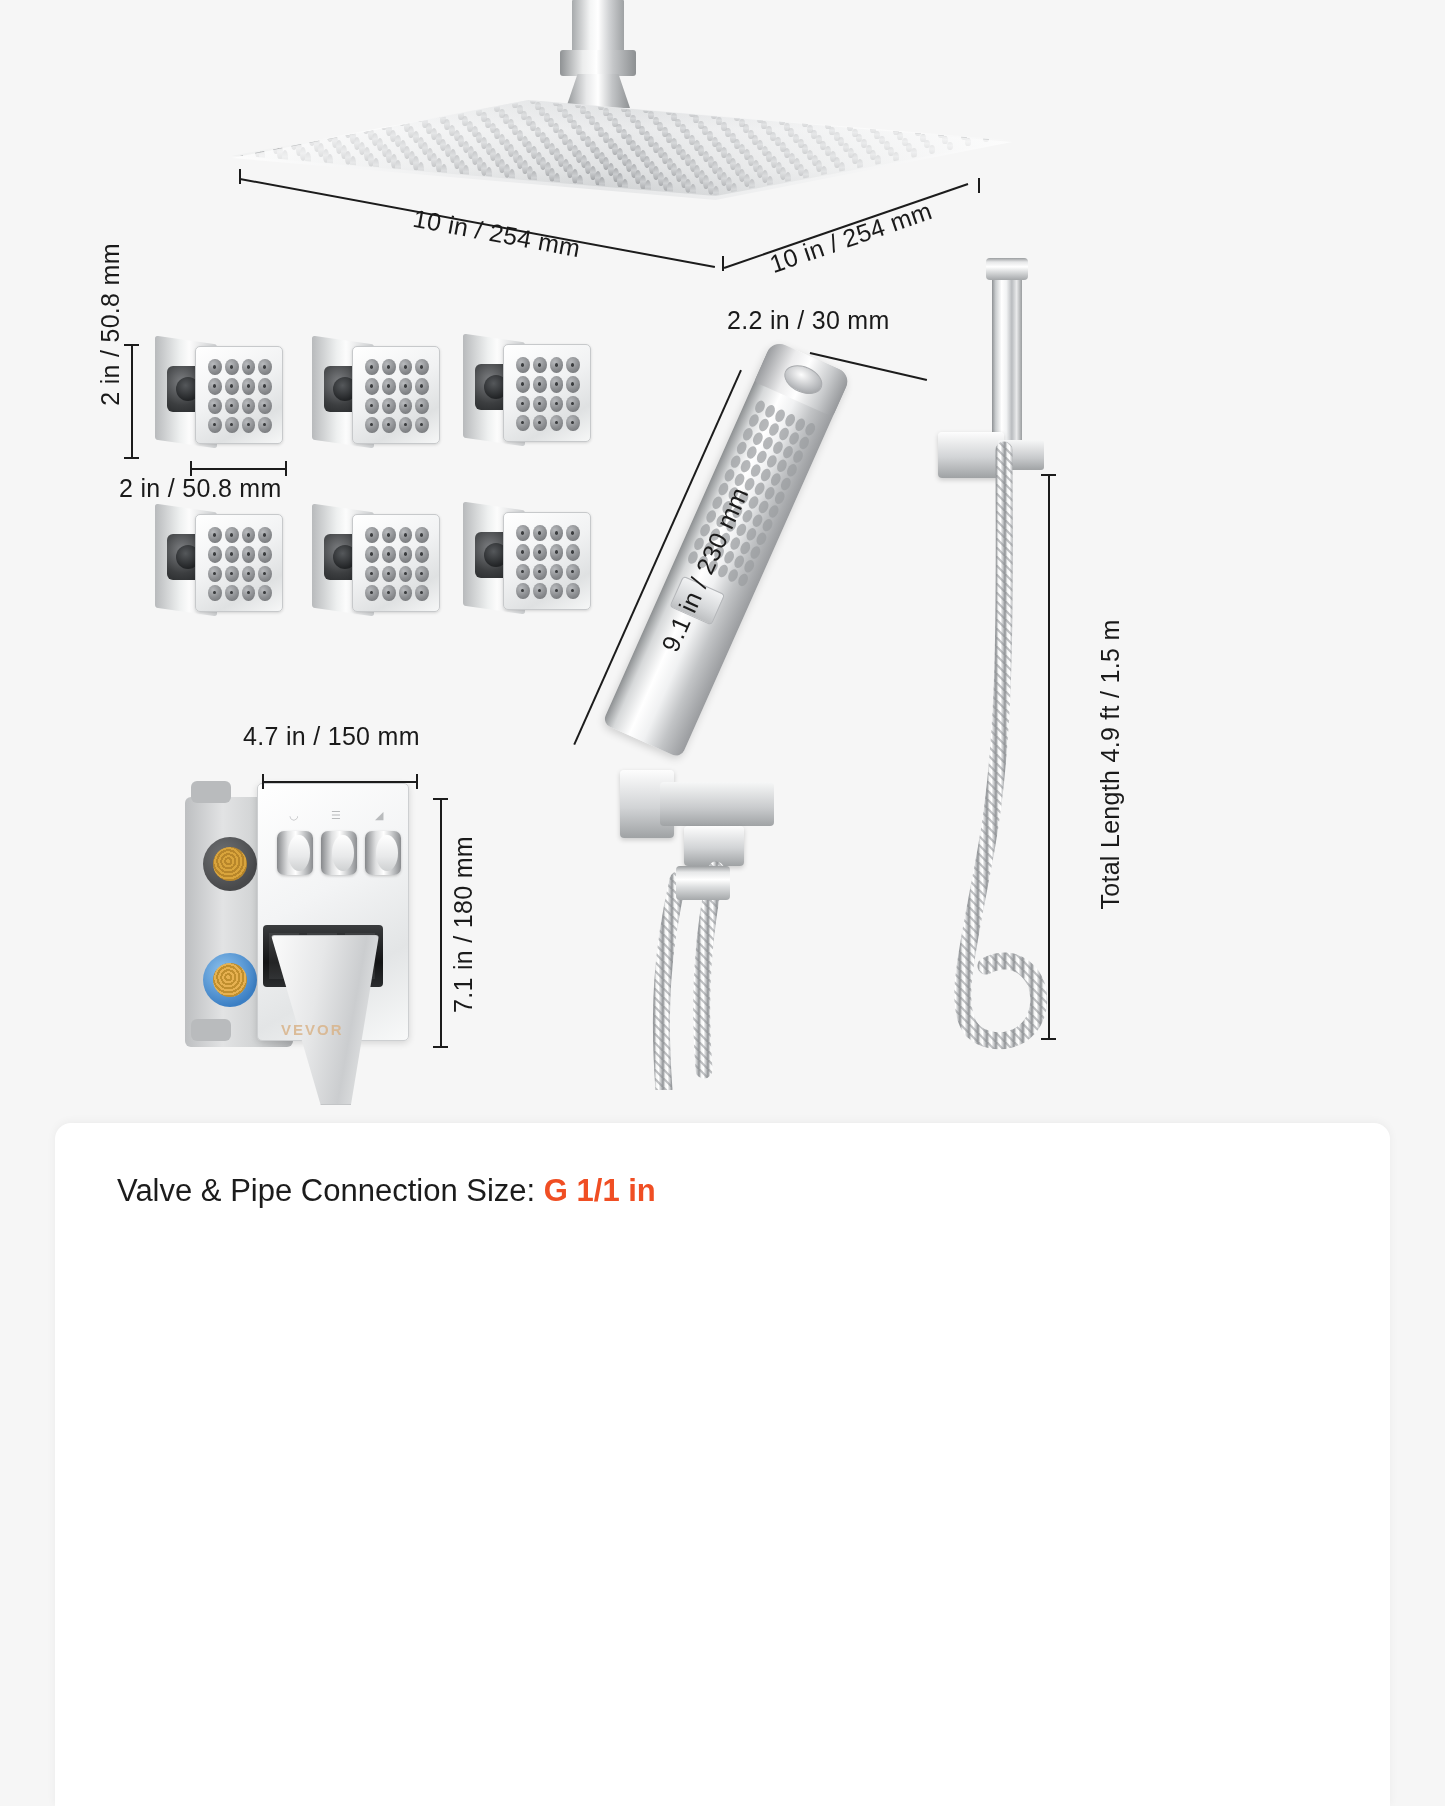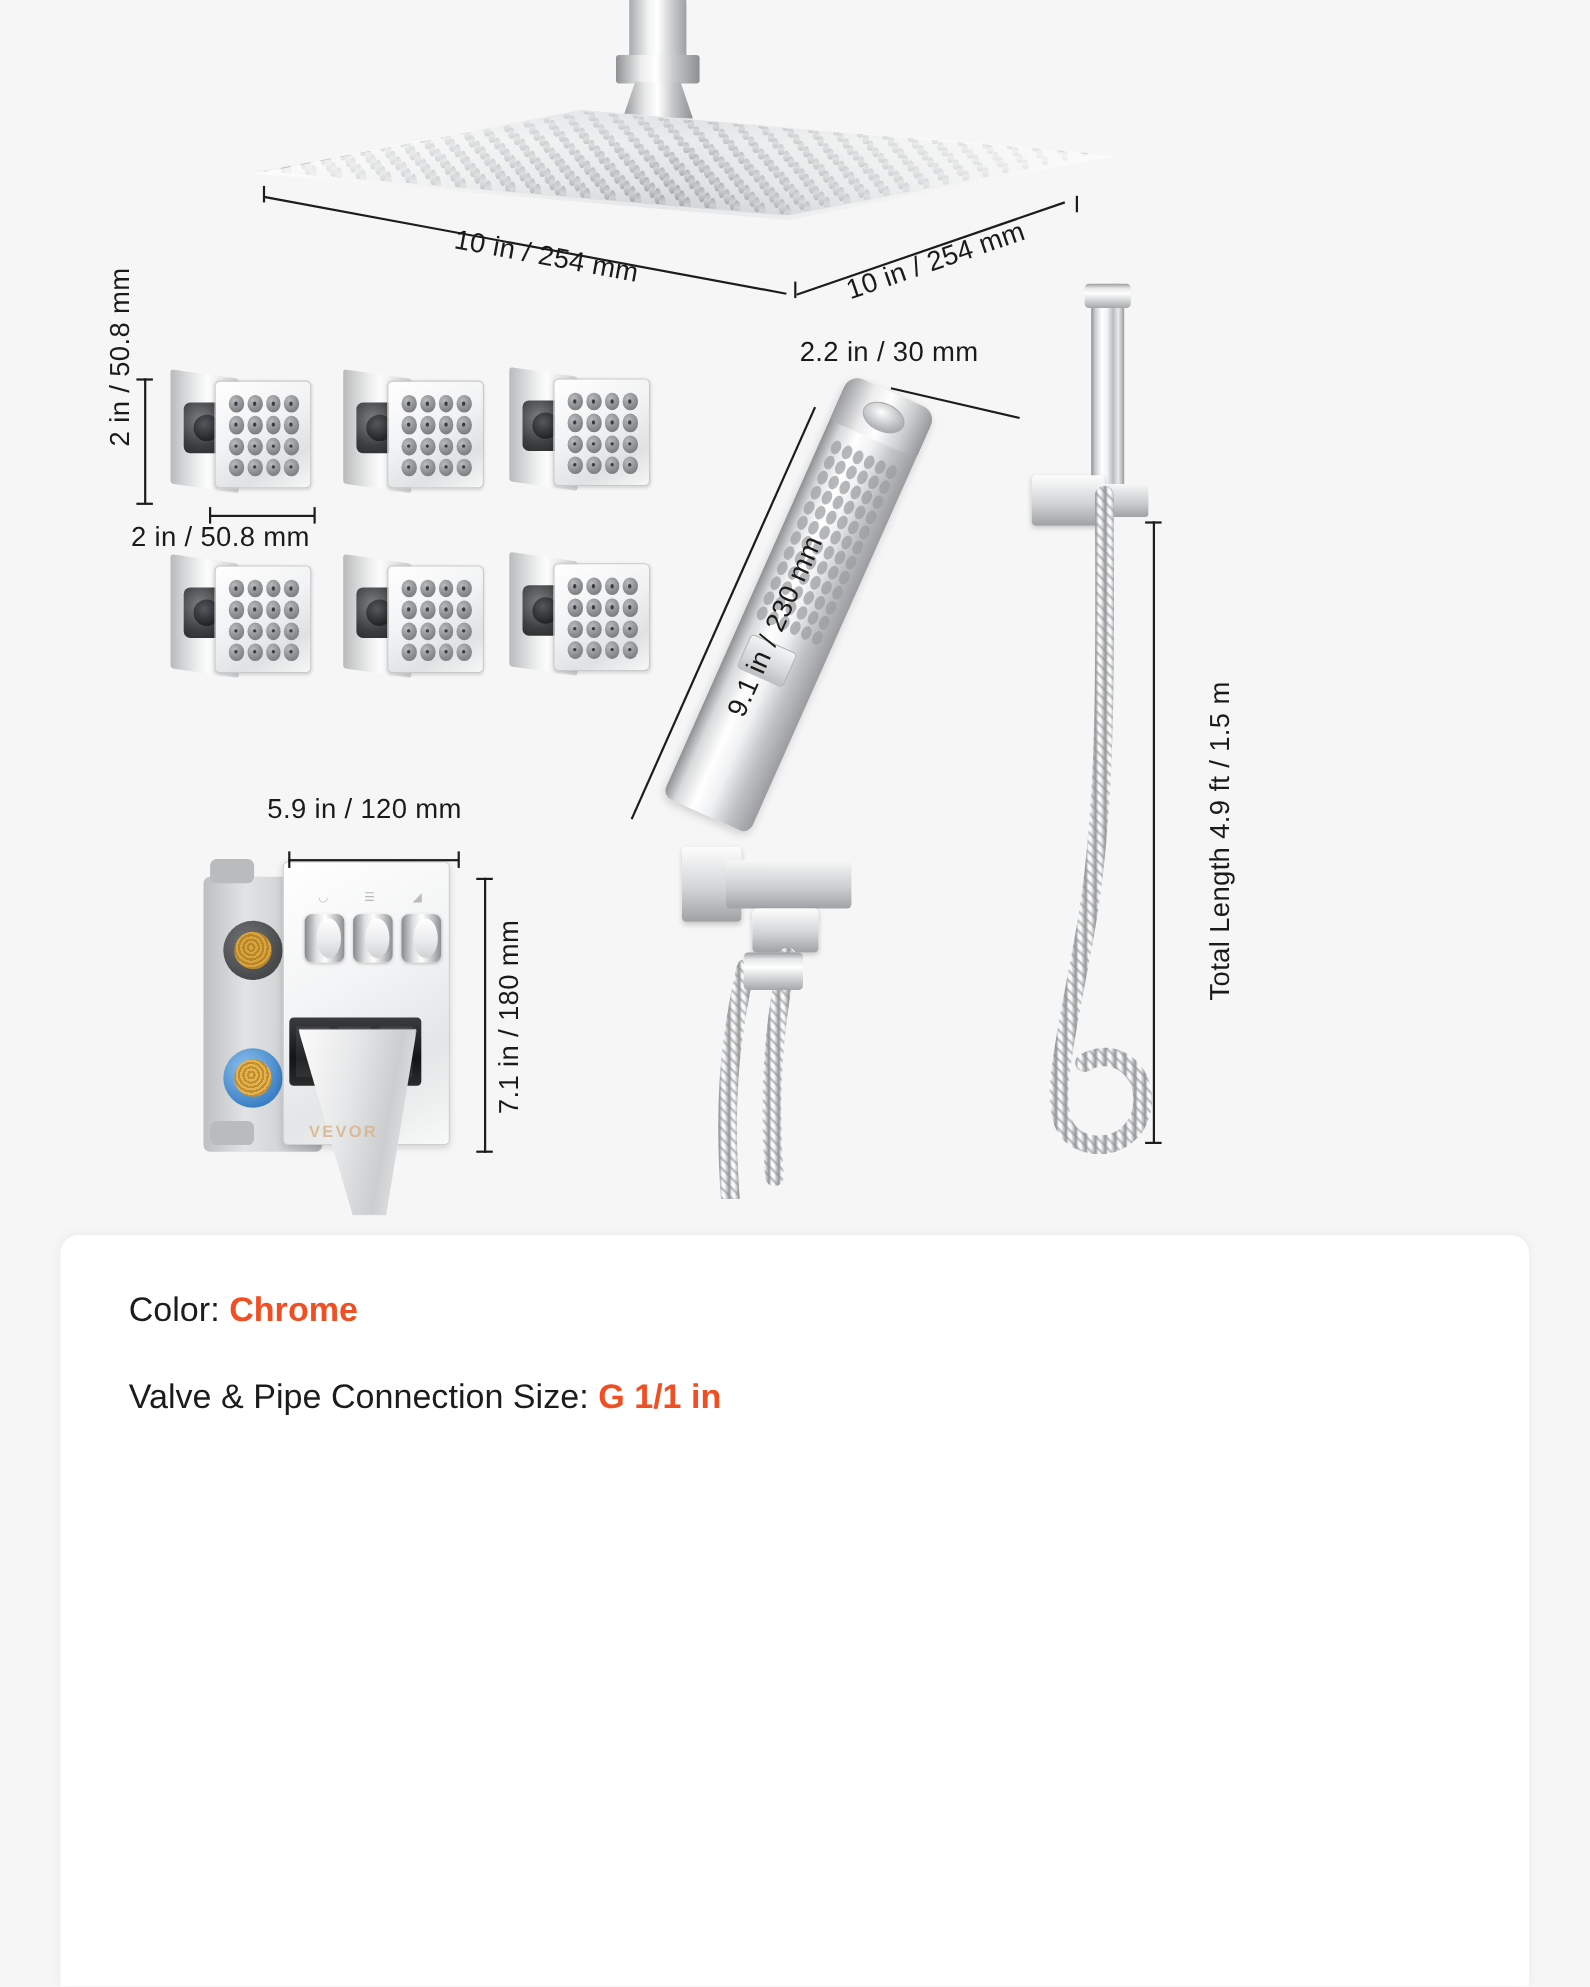--- a/index.html
+++ b/index.html
@@ -946,7 +946,7 @@
   <div class="dimline h" style="left:262px;top:781px;width:155px;"></div>
   <div class="tick v" style="left:262px;top:774px;"></div>
   <div class="tick v" style="left:416px;top:774px;"></div>
-  <div class="dim-label" style="left:243px;top:722px;font-size:25px;">5.9 in / 120 mm</div>
+  <div class="dim-label" style="left:243px;top:722px;font-size:25px;">4.7 in / 150 mm</div>
 
   <div class="dimline v" style="left:440px;top:798px;height:250px;"></div>
   <div class="tick h" style="left:433px;top:798px;"></div>

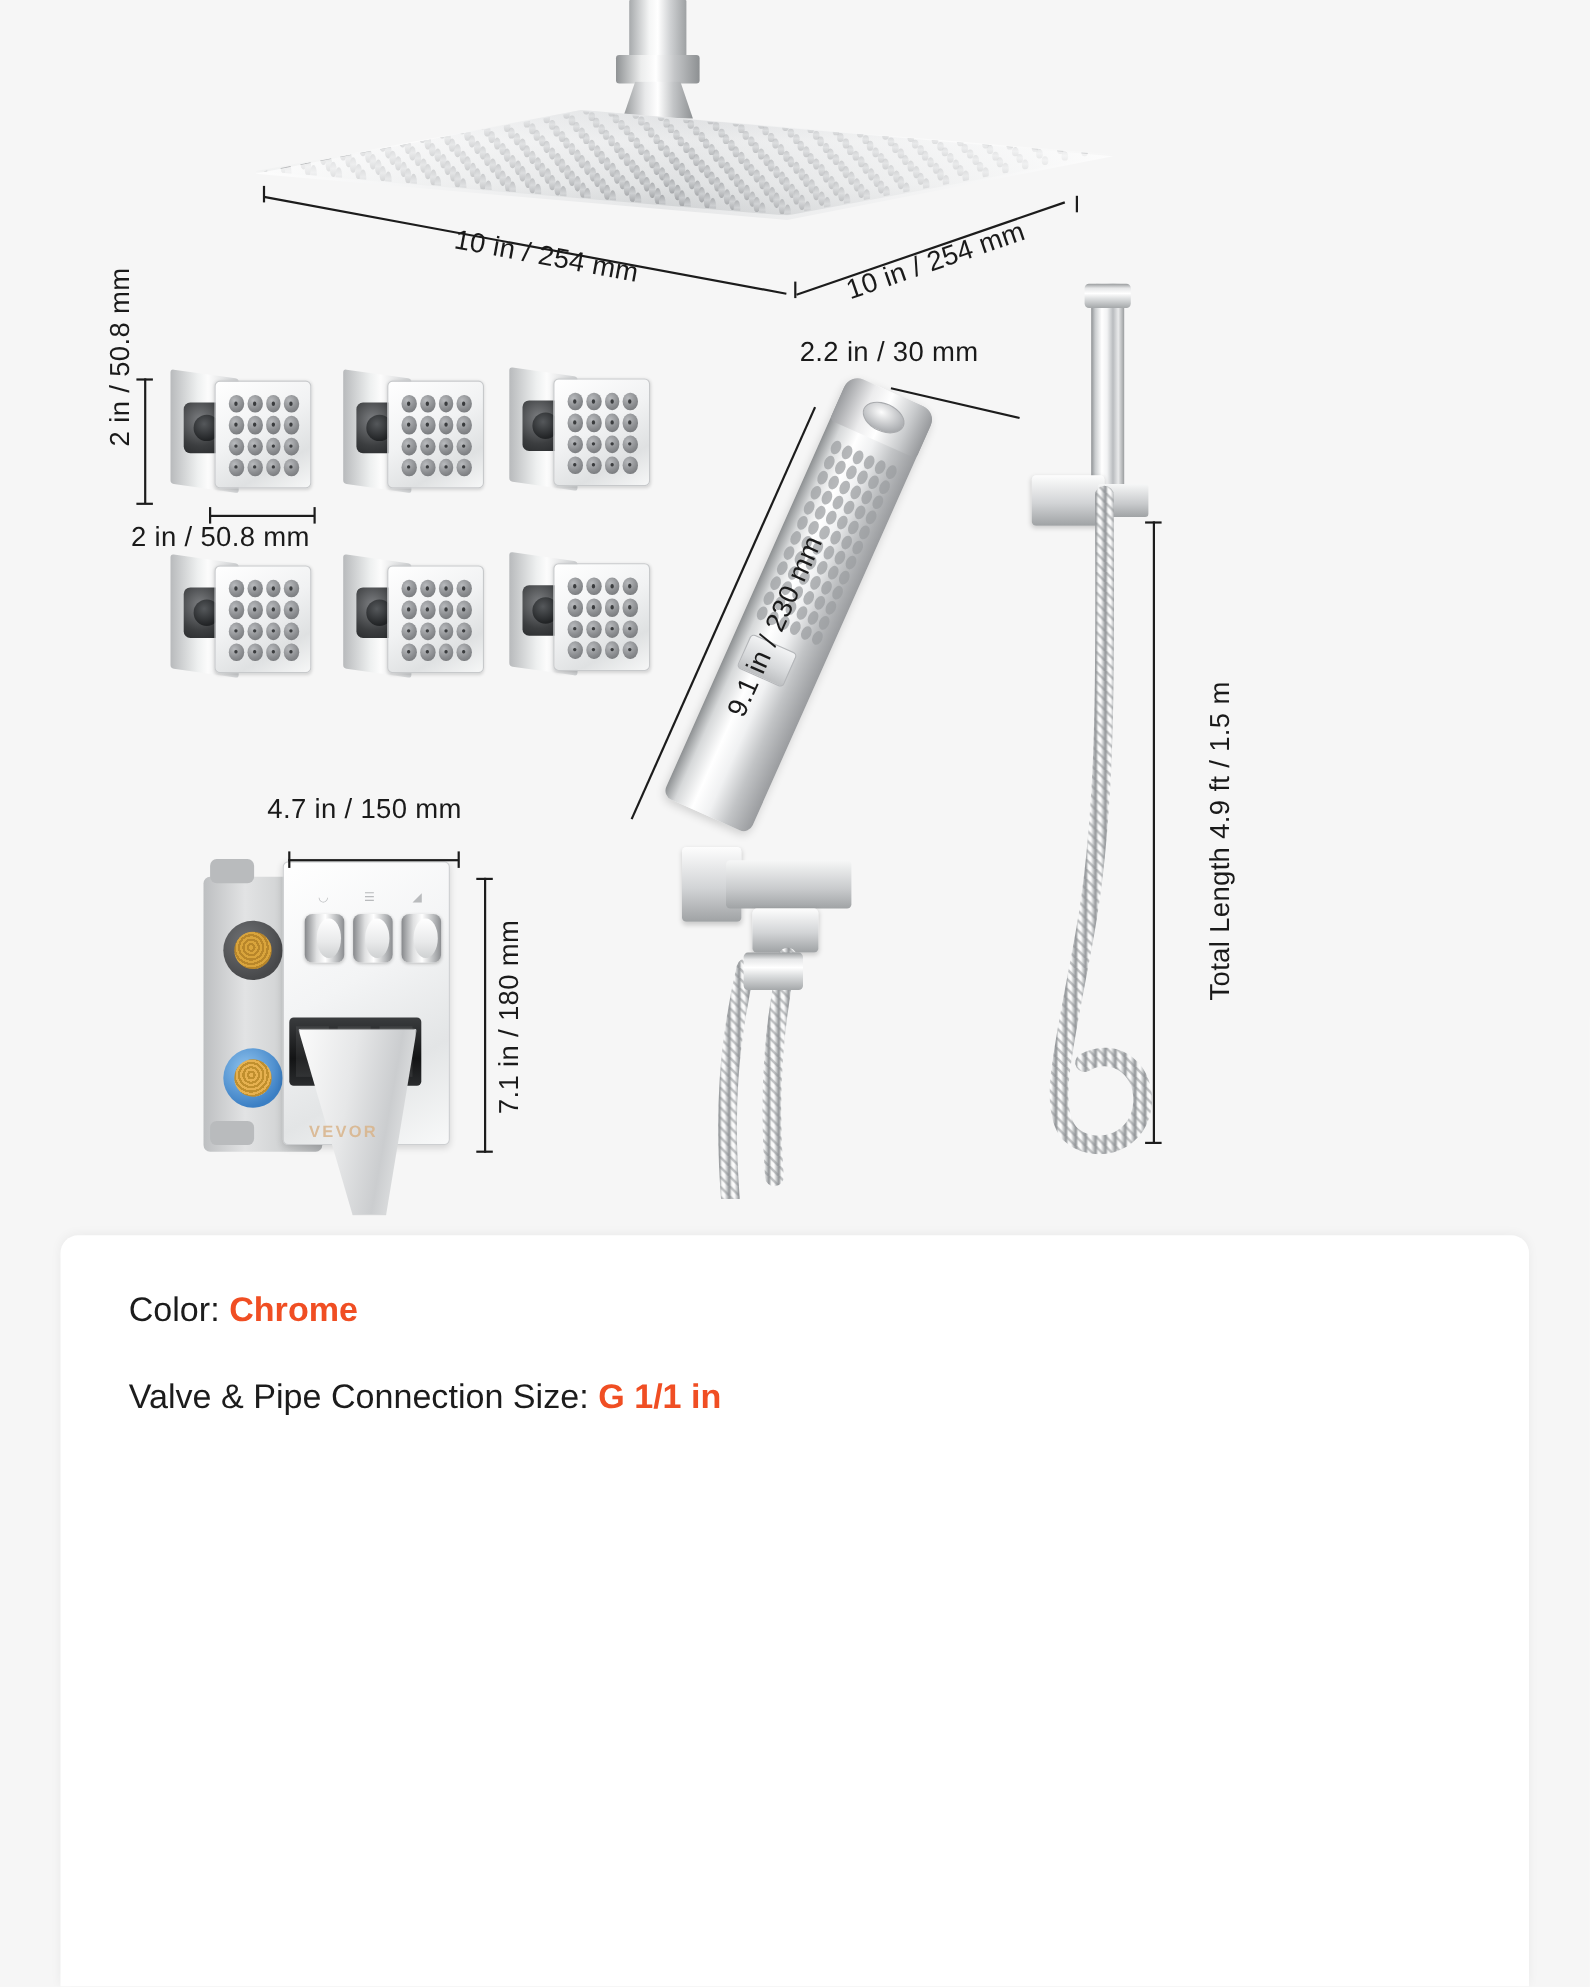--- a/index.html
+++ b/index.html
@@ -955,10 +955,6 @@
 
   <div id="spec-card">
     <div class="spec-row">
-      <span class="lbl">Color:</span>
-      <span class="val">Chrome</span>
-    </div>
-    <div class="spec-row">
       <span class="lbl">Valve &amp; Pipe Connection Size:</span>
       <span class="val">G 1/1 in</span>
     </div>

